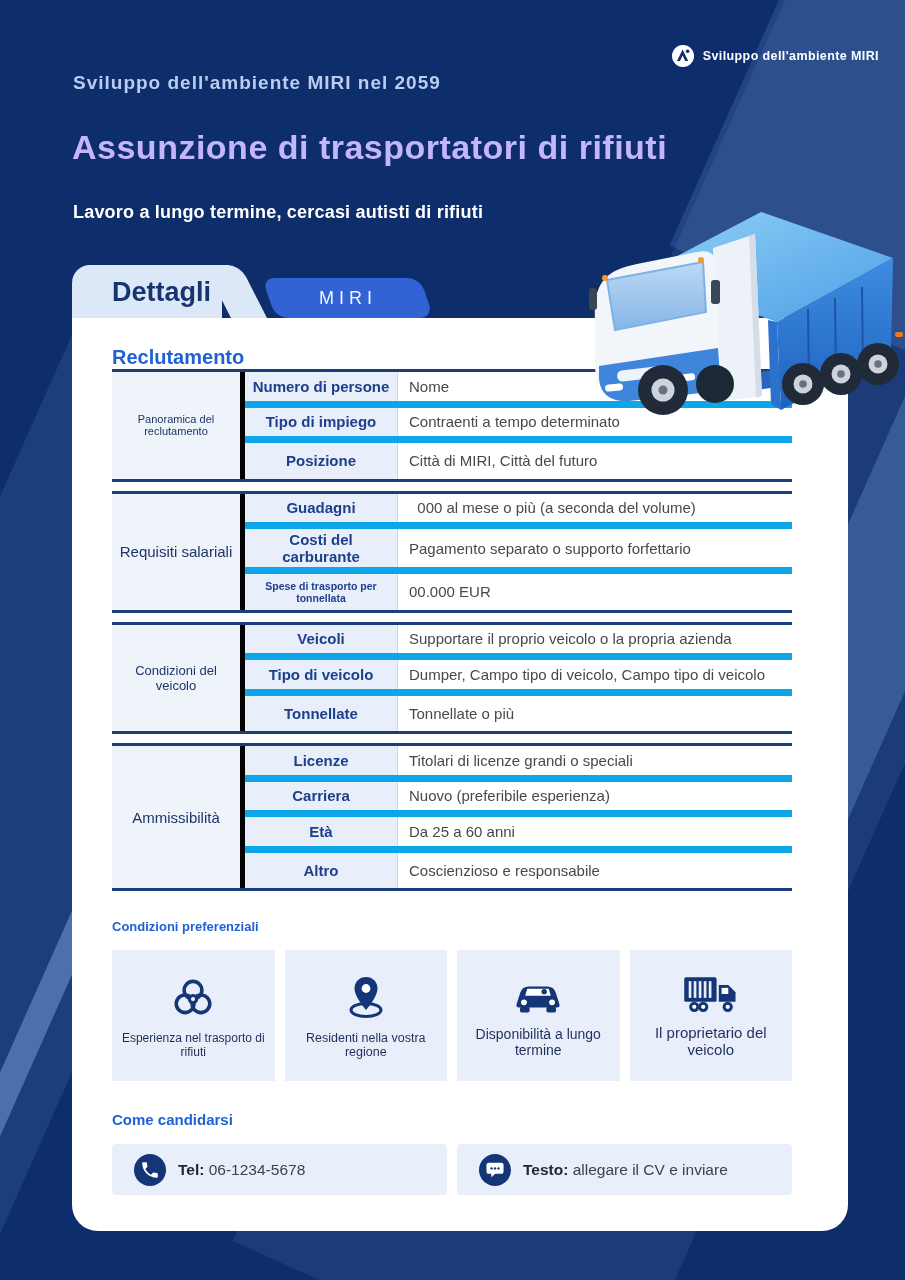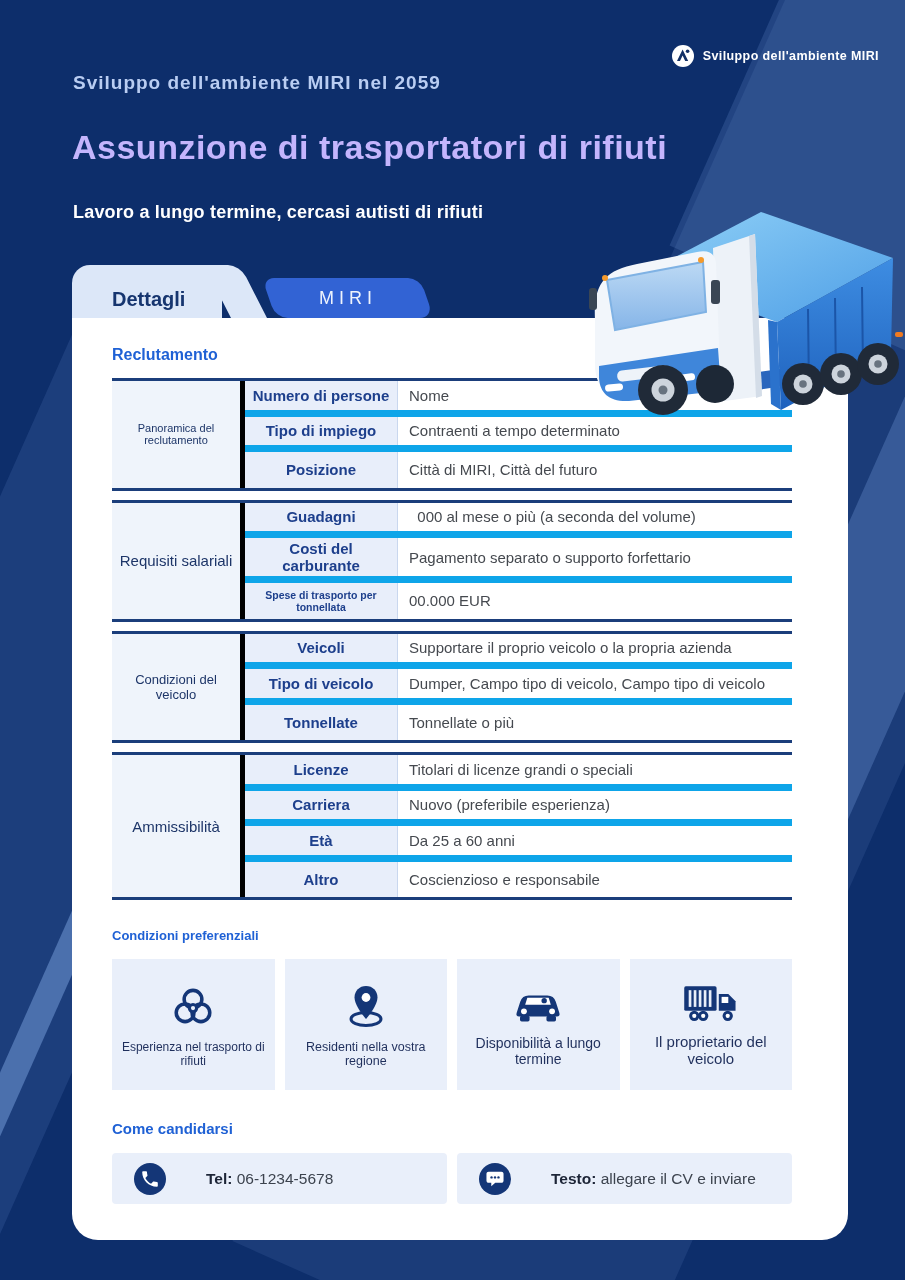--- a/index.html
+++ b/index.html
@@ -32,7 +32,7 @@
               border-radius:18px 0 0 0; z-index:3; }
   .tab-dettagli::after { content:""; position:absolute; right:-18px; top:0; width:36px; height:100%;
               background:#dce7f8; transform:skewX(27deg); transform-origin:0 0; border-radius:0 12px 0 0; }
-  .tab-dettagli span { position:absolute; left:40px; top:23px; color:#16356f; font-size:20px; font-weight:bold; }
+  .tab-dettagli span { position:absolute; left:40px; top:12px; color:#16356f; font-size:27px; font-weight:bold; }
 
   
   .card { position:absolute; left:72px; top:318px; width:776px; background:#ffffff;

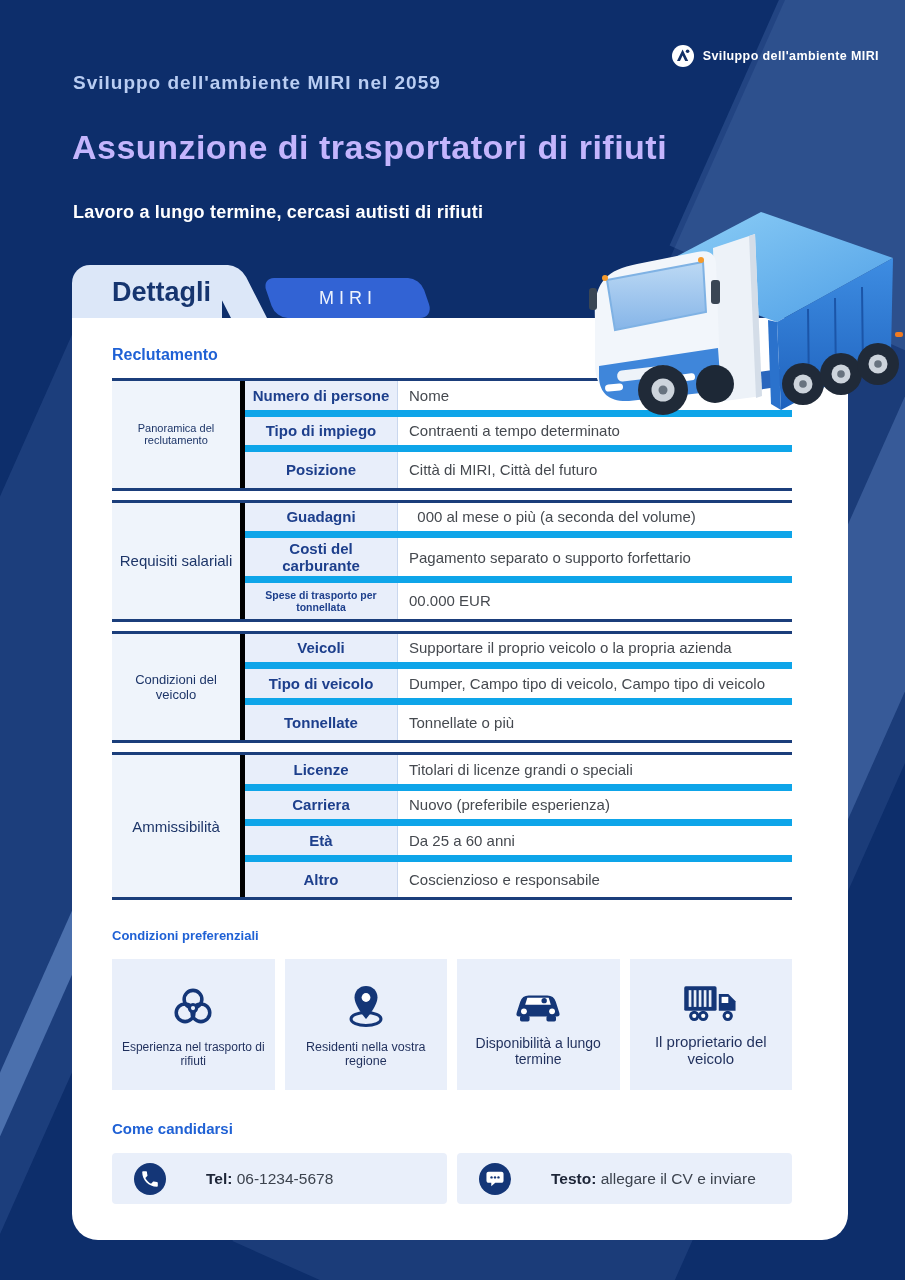--- a/index.html
+++ b/index.html
@@ -39,7 +39,7 @@
           border-radius:0 18px 26px 26px; z-index:1; padding:28px 56px 36px 40px; }
 
   .section-head { color:#1f61d5; font-weight:bold; }
-  .recl-head { font-size:16px; margin-bottom:14px; }
+  .recl-head { font-size:20px; }
 
   
   .group { display:flex; border-top:3px solid #1b3e7b; border-bottom:3px solid #1b3e7b; margin-bottom:9px; }

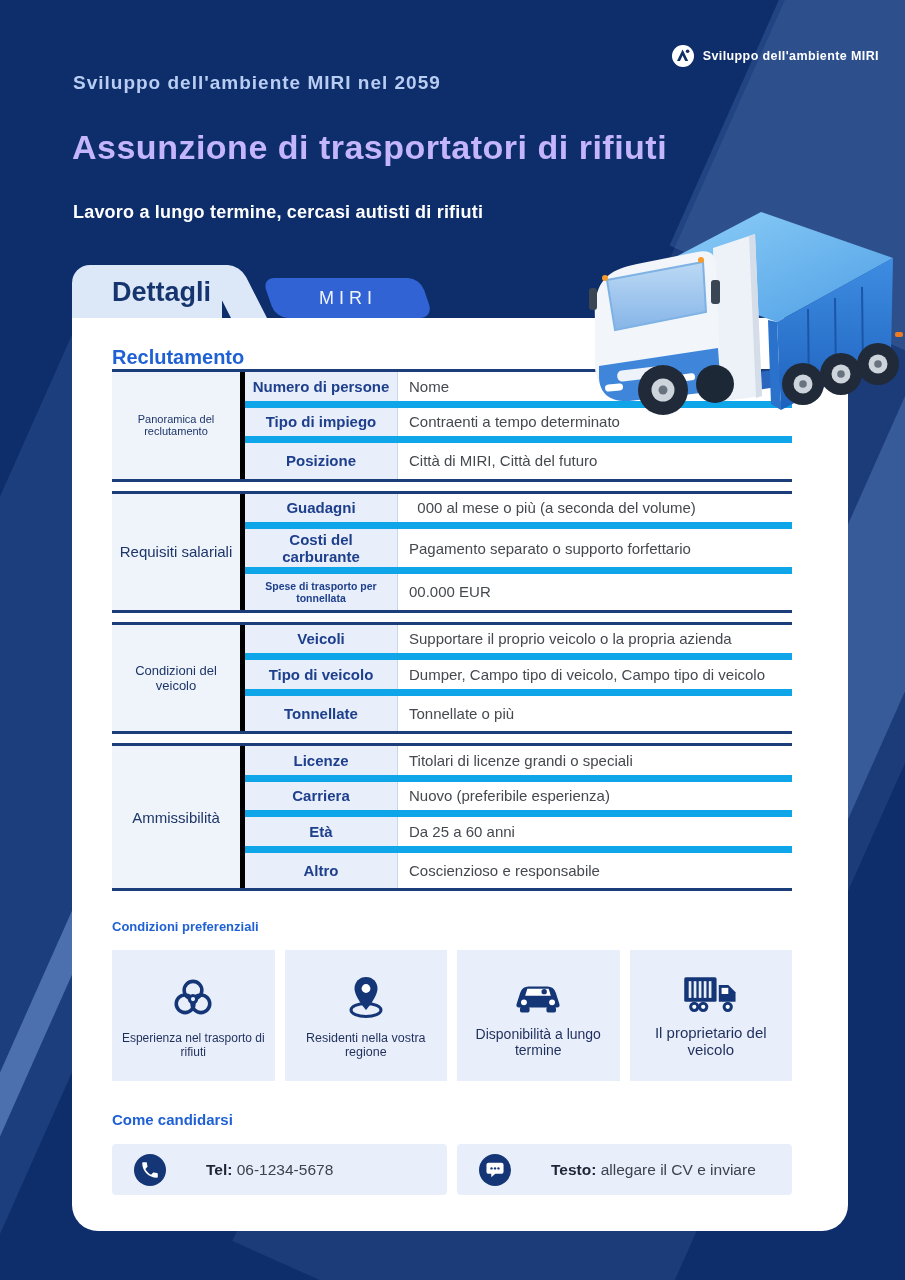--- a/index.html
+++ b/index.html
@@ -73,7 +73,7 @@
   .contact { flex:1; height:51px; background:#e9effa; border-radius:4px; display:flex;
              align-items:center; padding-left:22px; gap:12px; cursor:pointer; }
   .contact-text { font-size:15.5px; color:#3c434e; }
-  .contact-text b { color:#1d2537;margin-left:28px; }
+  .contact-text b { color:#1d2537; }
 
   
   .truck-illu { position:absolute; left:565px; top:172px; width:340px; height:250px; z-index:5; pointer-events:none; }

